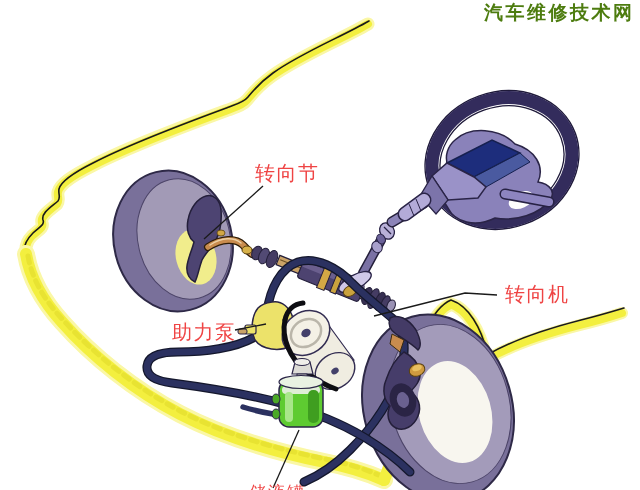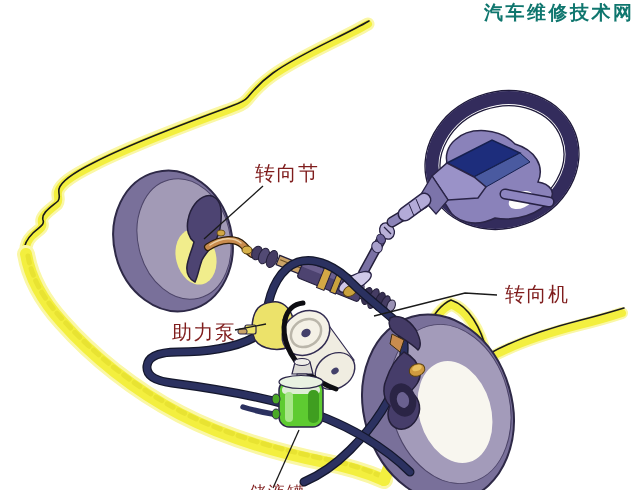--- a/index.html
+++ b/index.html
@@ -13,7 +13,7 @@
   .lbl-pump{left:172px;top:322px;}
   .lbl-cutoff{left:249px;top:484px;font-size:17px;letter-spacing:2px;}
   .wm1{position:absolute;left:484px;top:3px;font-size:19px;font-weight:700;
-       color:#0f766e;letter-spacing:2.5px;white-space:nowrap;line-height:1;}
+       color:#4d7c0f;letter-spacing:2.5px;white-space:nowrap;line-height:1;}
   .wm2{position:absolute;left:487px;top:24px;font-size:10px;font-weight:700;
        color:#c9c9c9;letter-spacing:3.6px;white-space:nowrap;line-height:1;}
 </style>

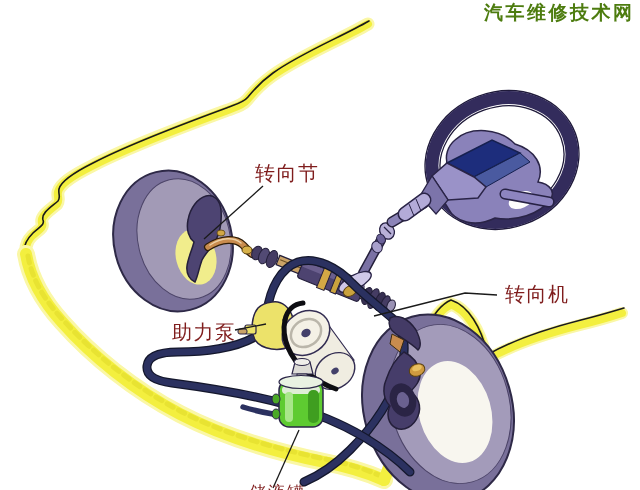--- a/index.html
+++ b/index.html
@@ -6,7 +6,7 @@
   #canvas{position:relative;width:640px;height:490px;background:#ffffff;overflow:hidden;
           font-family:"Liberation Sans",sans-serif;}
   #art{position:absolute;left:0;top:0;}
-  .lbl{position:absolute;font-size:20px;font-weight:500;color:#7f1d1d;
+  .lbl{position:absolute;font-size:20px;font-weight:500;color:#ef4444;
        letter-spacing:1.5px;white-space:nowrap;line-height:1;}
   .lbl-knuckle{left:255px;top:163px;}
   .lbl-gear{left:505px;top:284px;}

